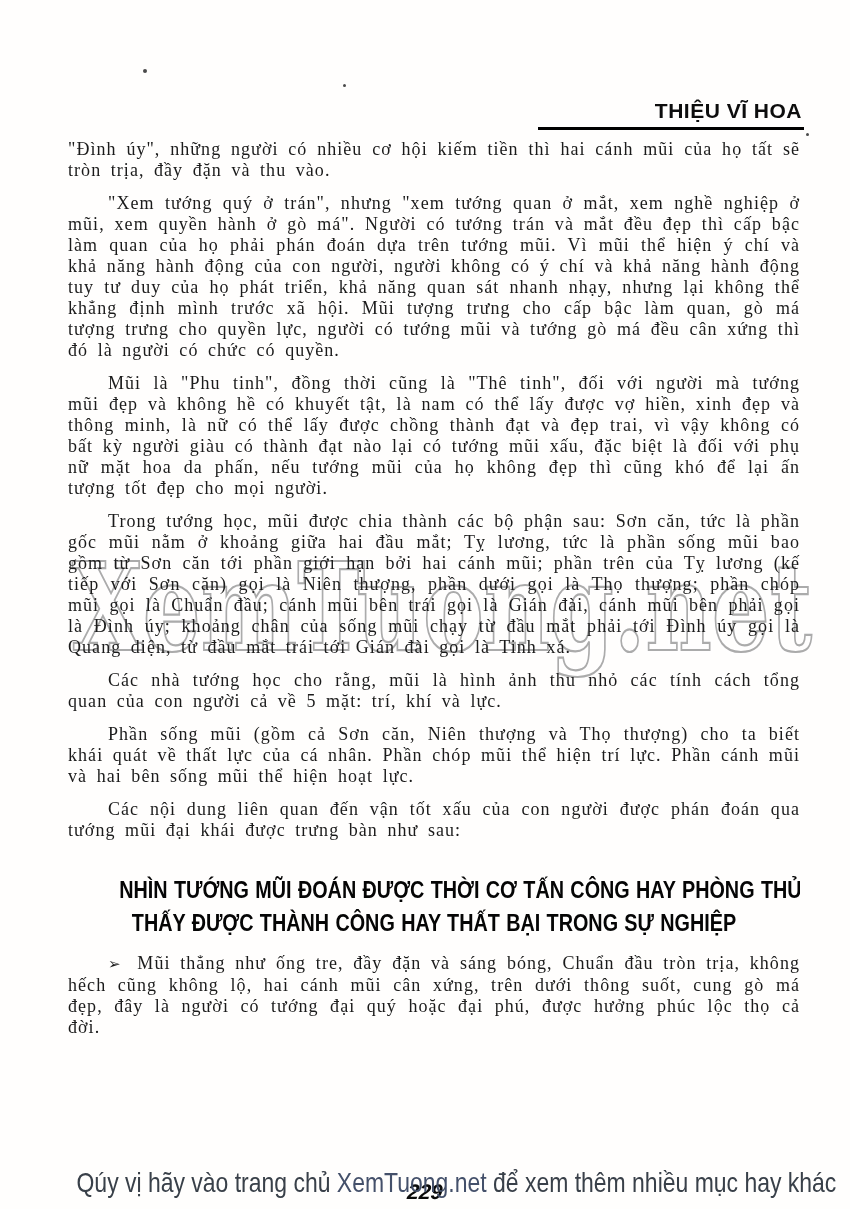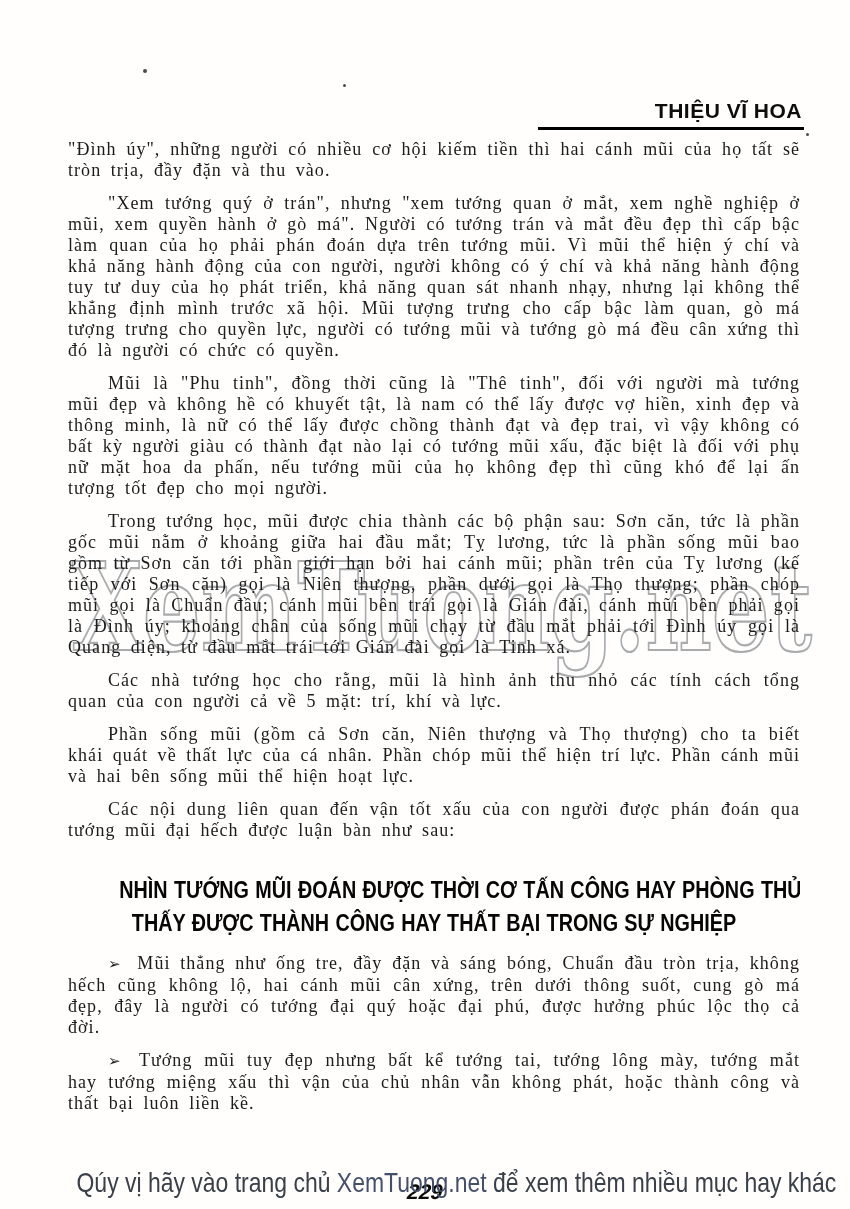--- a/index.html
+++ b/index.html
@@ -109,7 +109,7 @@
     <p>Trong tướng học, mũi được chia thành các bộ phận sau: Sơn căn, tức là phần gốc mũi nằm ở khoảng giữa hai đầu mắt; Tỵ lương, tức là phần sống mũi bao gồm từ Sơn căn tới phần giới hạn bởi hai cánh mũi; phần trên của Tỵ lương (kế tiếp với Sơn căn) gọi là Niên thượng, phần dưới gọi là Thọ thượng; phần chóp mũi gọi là Chuẩn đầu; cánh mũi bên trái gọi là Gián đài, cánh mũi bên phải gọi là Đình úy; khoảng chân của sống mũi chạy từ đầu mắt phải tới Đình úy gọi là Quang diện, từ đầu mắt trái tới Gián đài gọi là Tinh xá.</p>
     <p>Các nhà tướng học cho rằng, mũi là hình ảnh thu nhỏ các tính cách tổng quan của con người cả về 5 mặt: trí, khí và lực.</p>
     <p>Phần sống mũi (gồm cả Sơn căn, Niên thượng và Thọ thượng) cho ta biết khái quát về thất lực của cá nhân. Phần chóp mũi thể hiện trí lực. Phần cánh mũi và hai bên sống mũi thể hiện hoạt lực.</p>
-    <p>Các nội dung liên quan đến vận tốt xấu của con người được phán đoán qua tướng mũi đại hếch được luận bàn như sau:</p>
+    <p>Các nội dung liên quan đến vận tốt xấu của con người được phán đoán qua tướng mũi đại khái được trưng bàn như sau:</p>
 
     <div class="section-heading">
       <span class="hline">NHÌN TƯỚNG MŨI ĐOÁN ĐƯỢC THỜI CƠ TẤN CÔNG HAY PHÒNG THỦ VÀ</span>

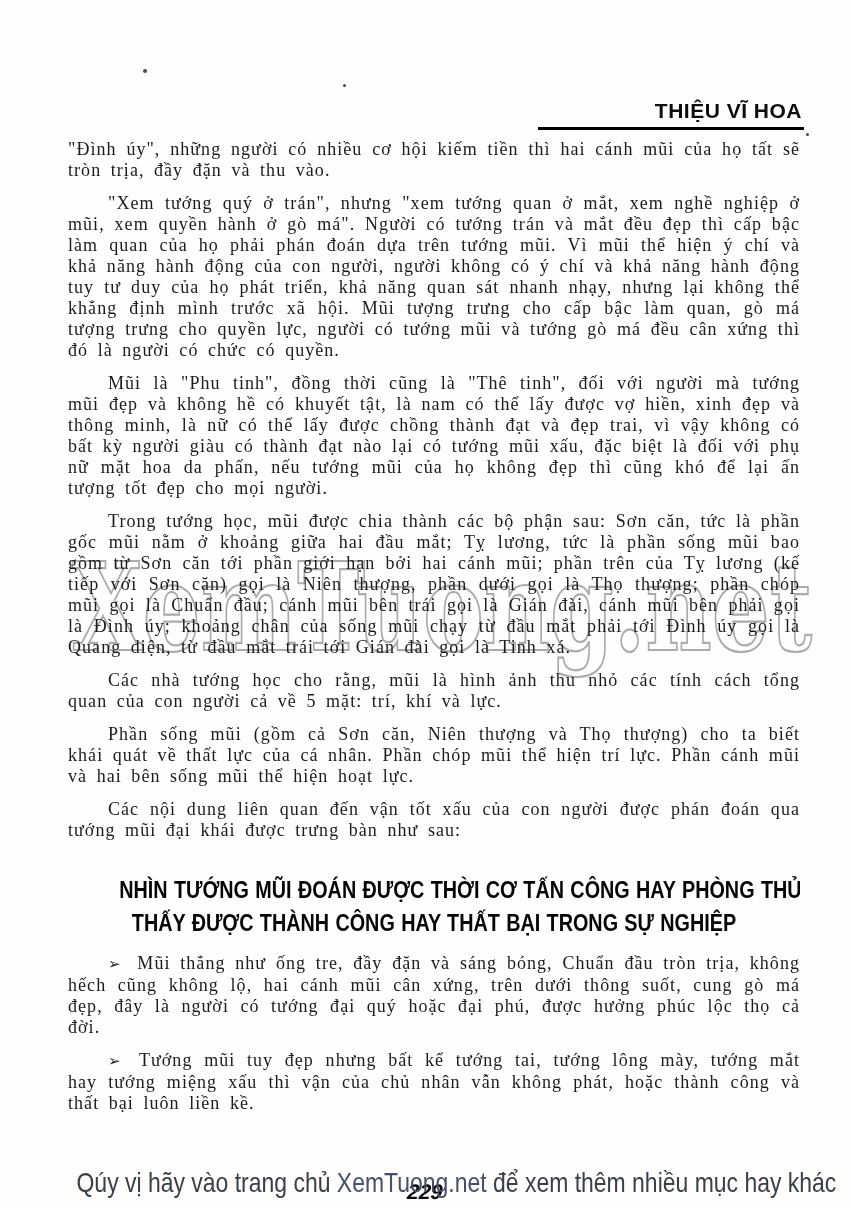--- a/index.html
+++ b/index.html
@@ -120,10 +120,6 @@
       <span class="marker">➢</span>
       <span>Mũi thẳng như ống tre, đầy đặn và sáng bóng, Chuẩn đầu tròn trịa, không hếch cũng không lộ, hai cánh mũi cân xứng, trên dưới thông suốt, cung gò má đẹp, đây là người có tướng đại quý hoặc đại phú, được hưởng phúc lộc thọ cả đời.</span>
     </p>
-    <p class="bullet">
-      <span class="marker">➢</span>
-      <span>Tướng mũi tuy đẹp nhưng bất kể tướng tai, tướng lông mày, tướng mắt hay tướng miệng xấu thì vận của chủ nhân vẫn không phát, hoặc thành công và thất bại luôn liền kề.</span>
-    </p>
   </div>
 
   <div class="page-number">229</div>

